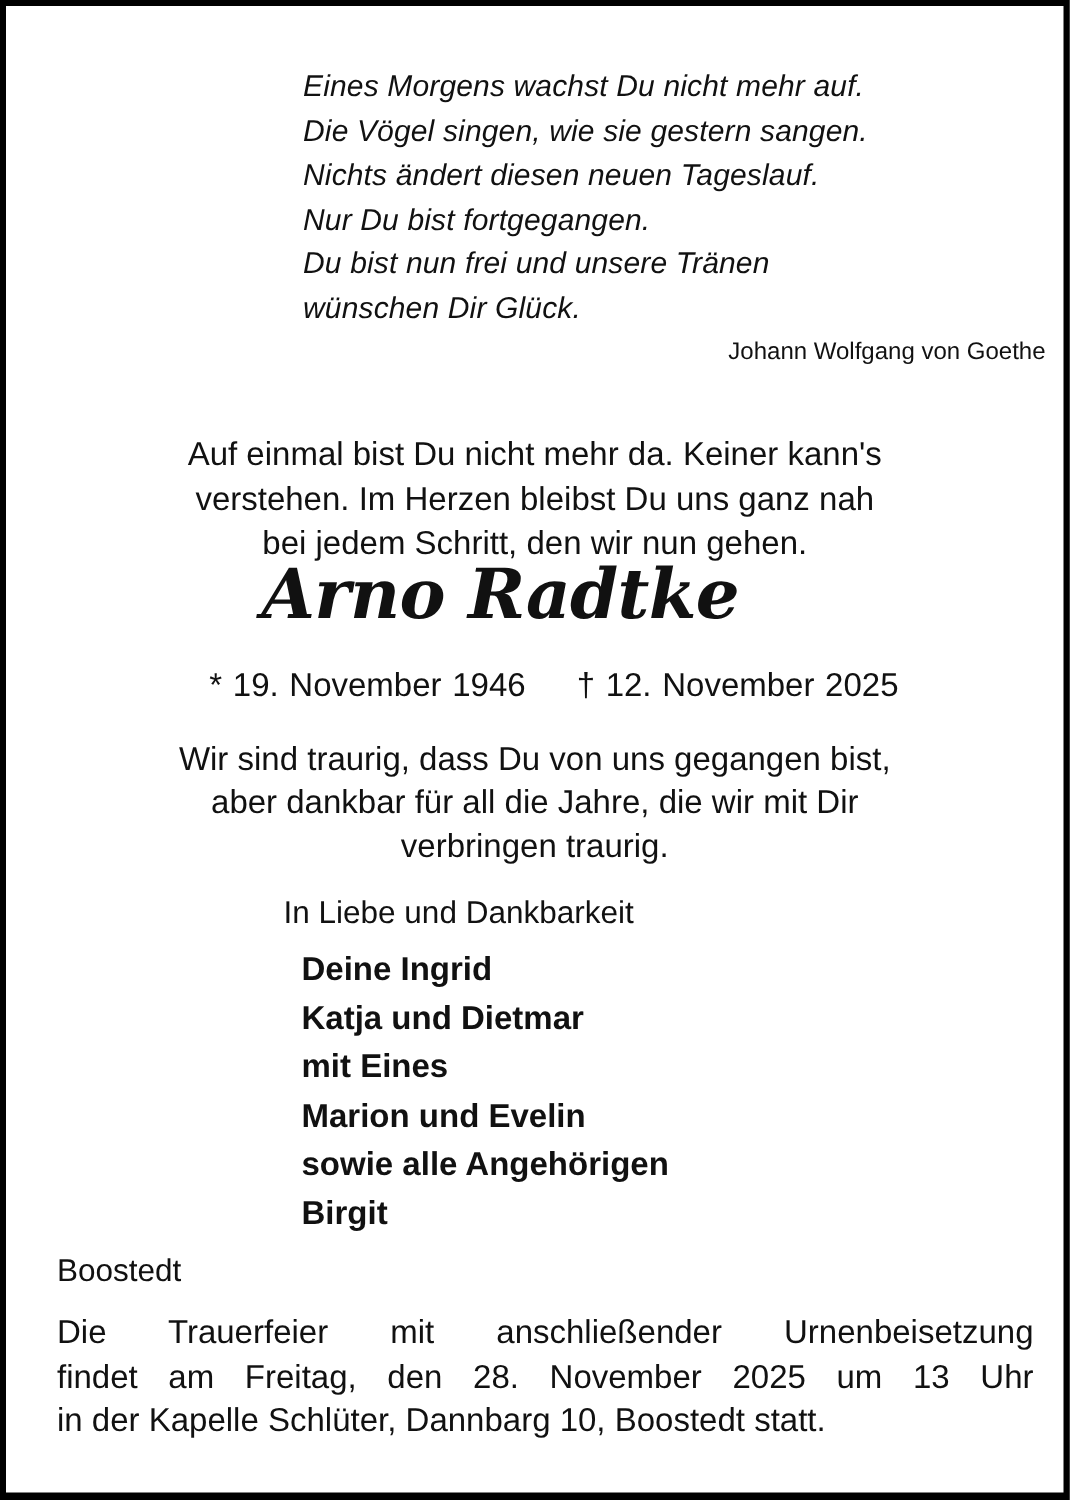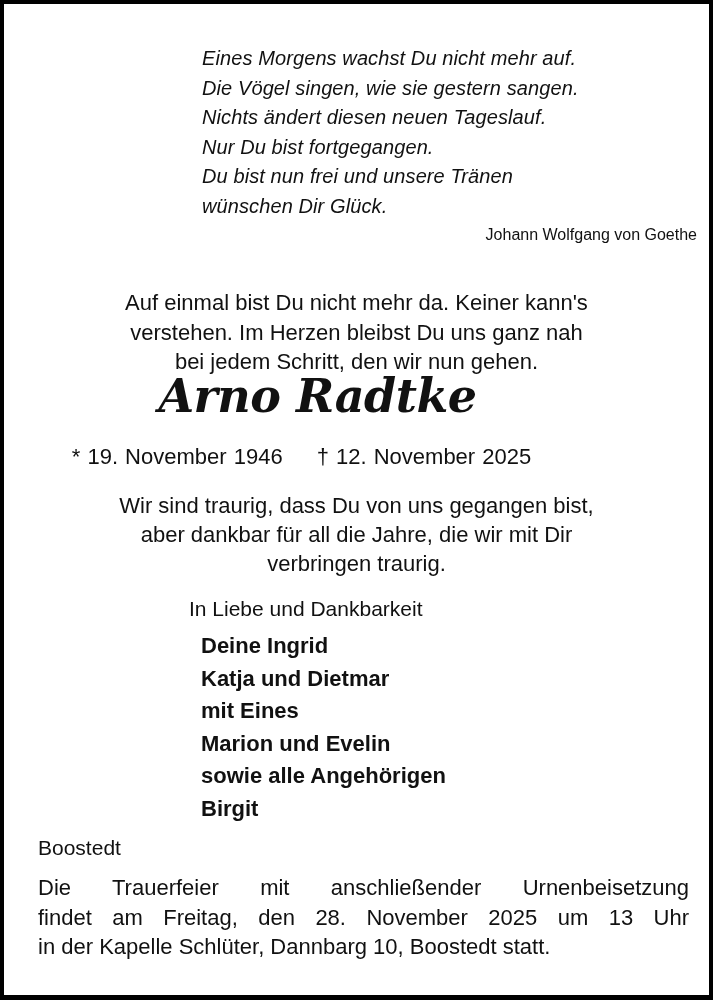--- a/index.html
+++ b/index.html
@@ -10,7 +10,7 @@
   .poem div { white-space:nowrap; }
   .author { position:absolute; right:12px; top:222px; font-size:16px; white-space:nowrap;text-align:right; }
   .verse { position:absolute; left:0; width:705px; top:256px; text-align:center; font-size:22px; line-height:29.5px;margin-top:28px; }
-  .name { position:absolute; left:0; width:627px; top:365px; text-align:center; font-family:"DejaVu Serif", serif;
+  .name { position:absolute; left:16px; width:627px; top:365px; text-align:center; font-family:"DejaVu Serif", serif;
           font-style:italic; font-weight:bold; font-size:46px; letter-spacing:-0.5px; }
   .dates { position:absolute; left:0; width:595px; top:440px; text-align:center; font-size:22px; word-spacing:1px; }
   .dates .gap { display:inline-block; width:34px; }

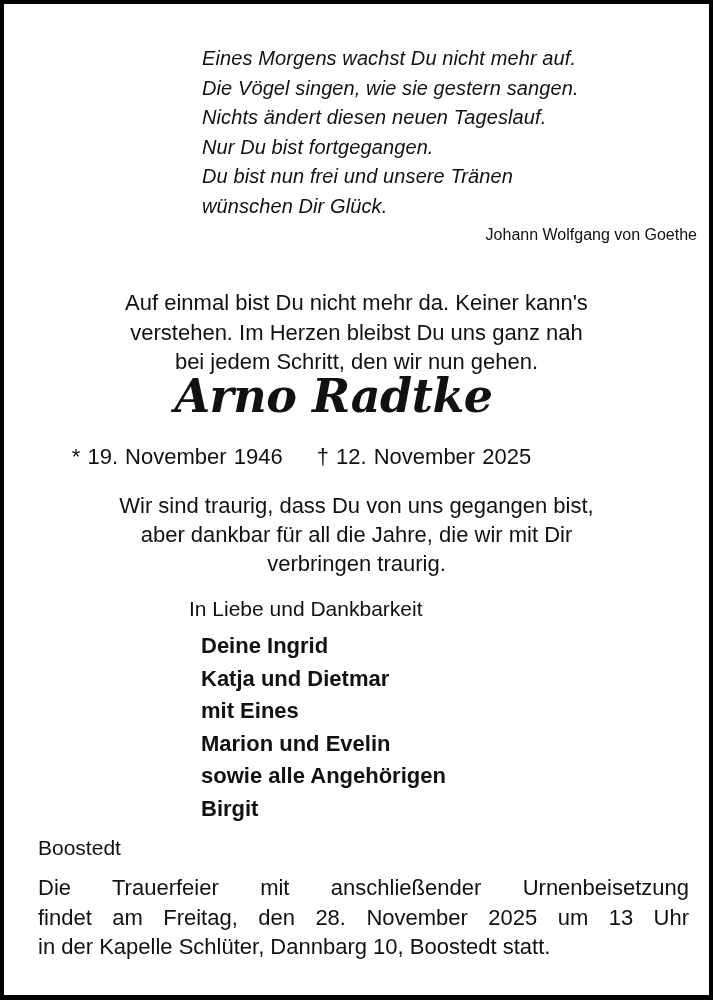--- a/index.html
+++ b/index.html
@@ -12,7 +12,7 @@
   .verse { position:absolute; left:0; width:705px; top:256px; text-align:center; font-size:22px; line-height:29.5px;margin-top:28px; }
   .name { position:absolute; left:16px; width:627px; top:365px; text-align:center; font-family:"DejaVu Serif", serif;
           font-style:italic; font-weight:bold; font-size:46px; letter-spacing:-0.5px; }
-  .dates { position:absolute; left:0; width:595px; top:440px; text-align:center; font-size:22px; word-spacing:1px; }
+  .dates { position:absolute; left:0; width:595px; top:440px; text-align:right; font-size:22px; word-spacing:1px; }
   .dates .gap { display:inline-block; width:34px; }
   .thanks { position:absolute; left:0; width:705px; top:487px; text-align:center; font-size:22px; line-height:29px; }
   .love { position:absolute; left:185px; top:593px; font-size:21px; }

